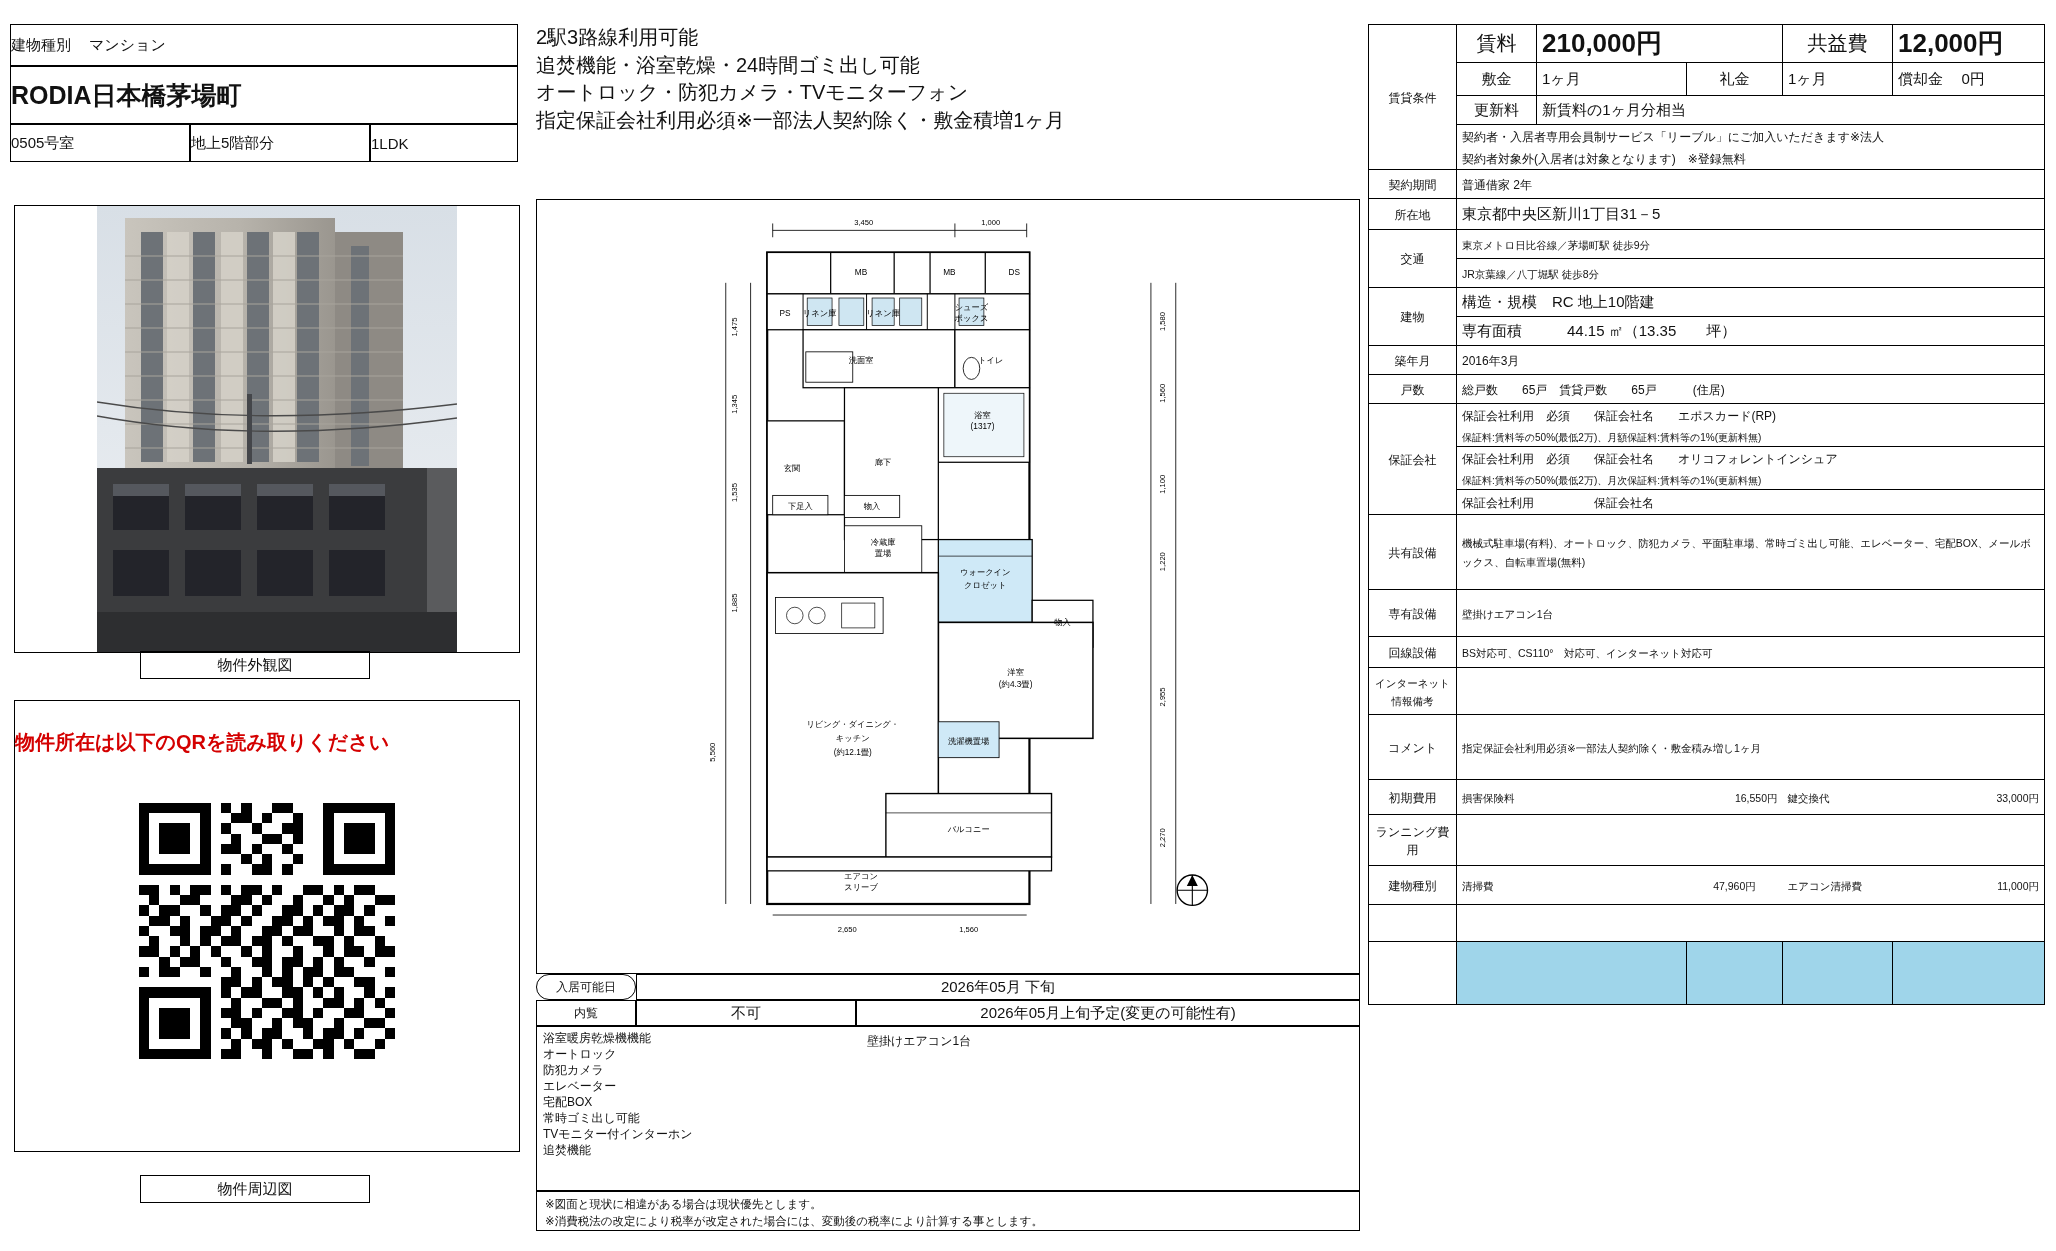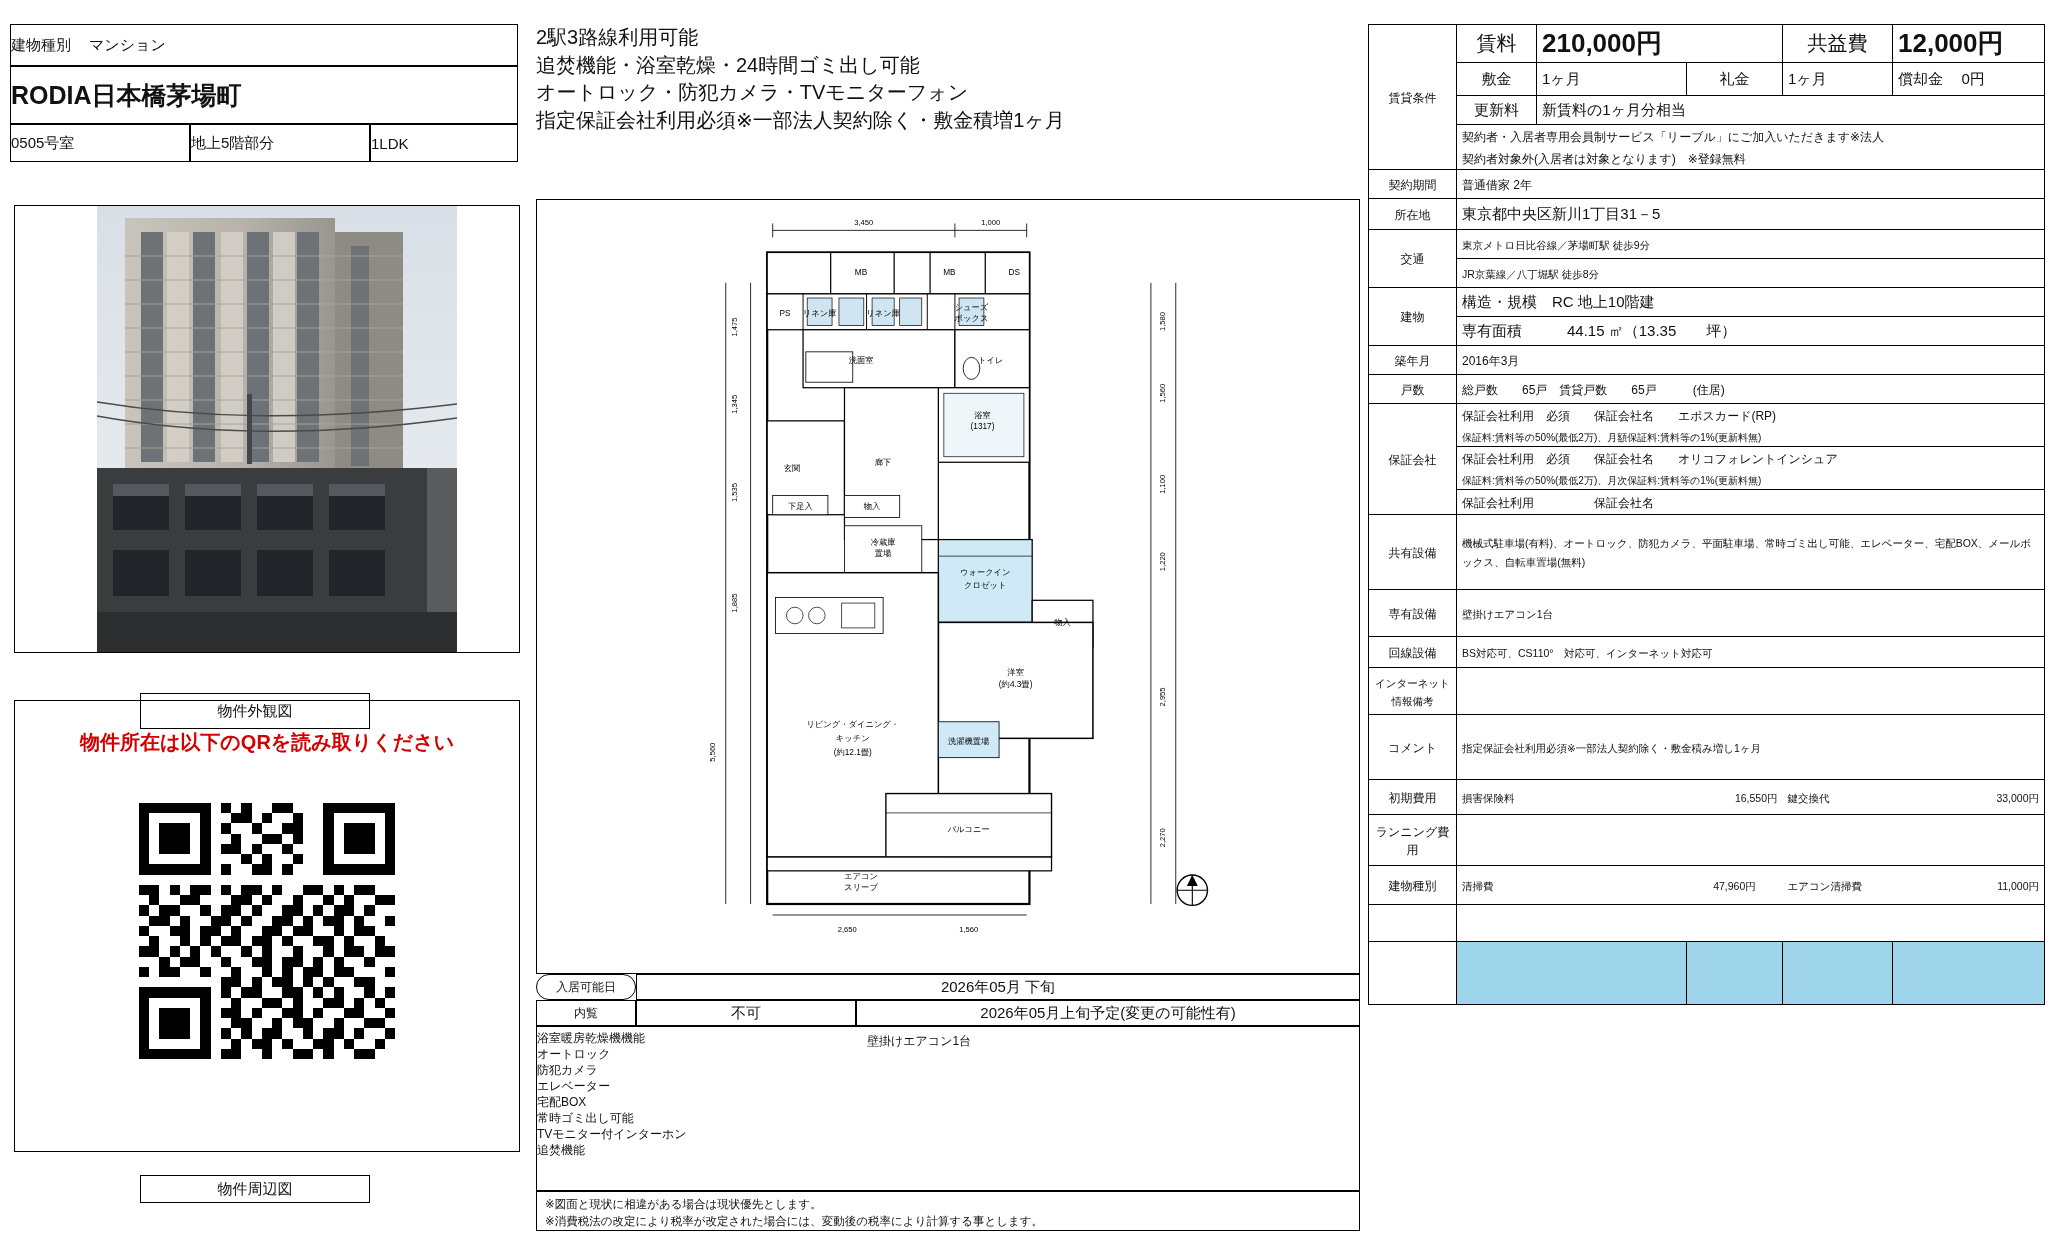--- a/index.html
+++ b/index.html
@@ -23,7 +23,7 @@
 
   #photo{left:14px;top:205px;width:506px;height:448px;border:1px solid #000;background:#fff;overflow:hidden;}
   #photo .inner{position:absolute;left:82px;top:0px;width:360px;height:446px;}
-  #photo-cap{left:140px;top:693px;width:230px;height:36px;}
+  #photo-cap{left:140px;top:651px;width:230px;height:28px;}
   #qrbox{left:14px;top:700px;width:506px;height:452px;border:1px solid #000;}
   #qr-note{position:absolute;left:0;top:28px;width:100%;text-align:center;font-size:20px;font-weight:bold;color:#d40000;}
   #qrimg{position:absolute;left:124px;top:80px;width:256px;height:300px;}

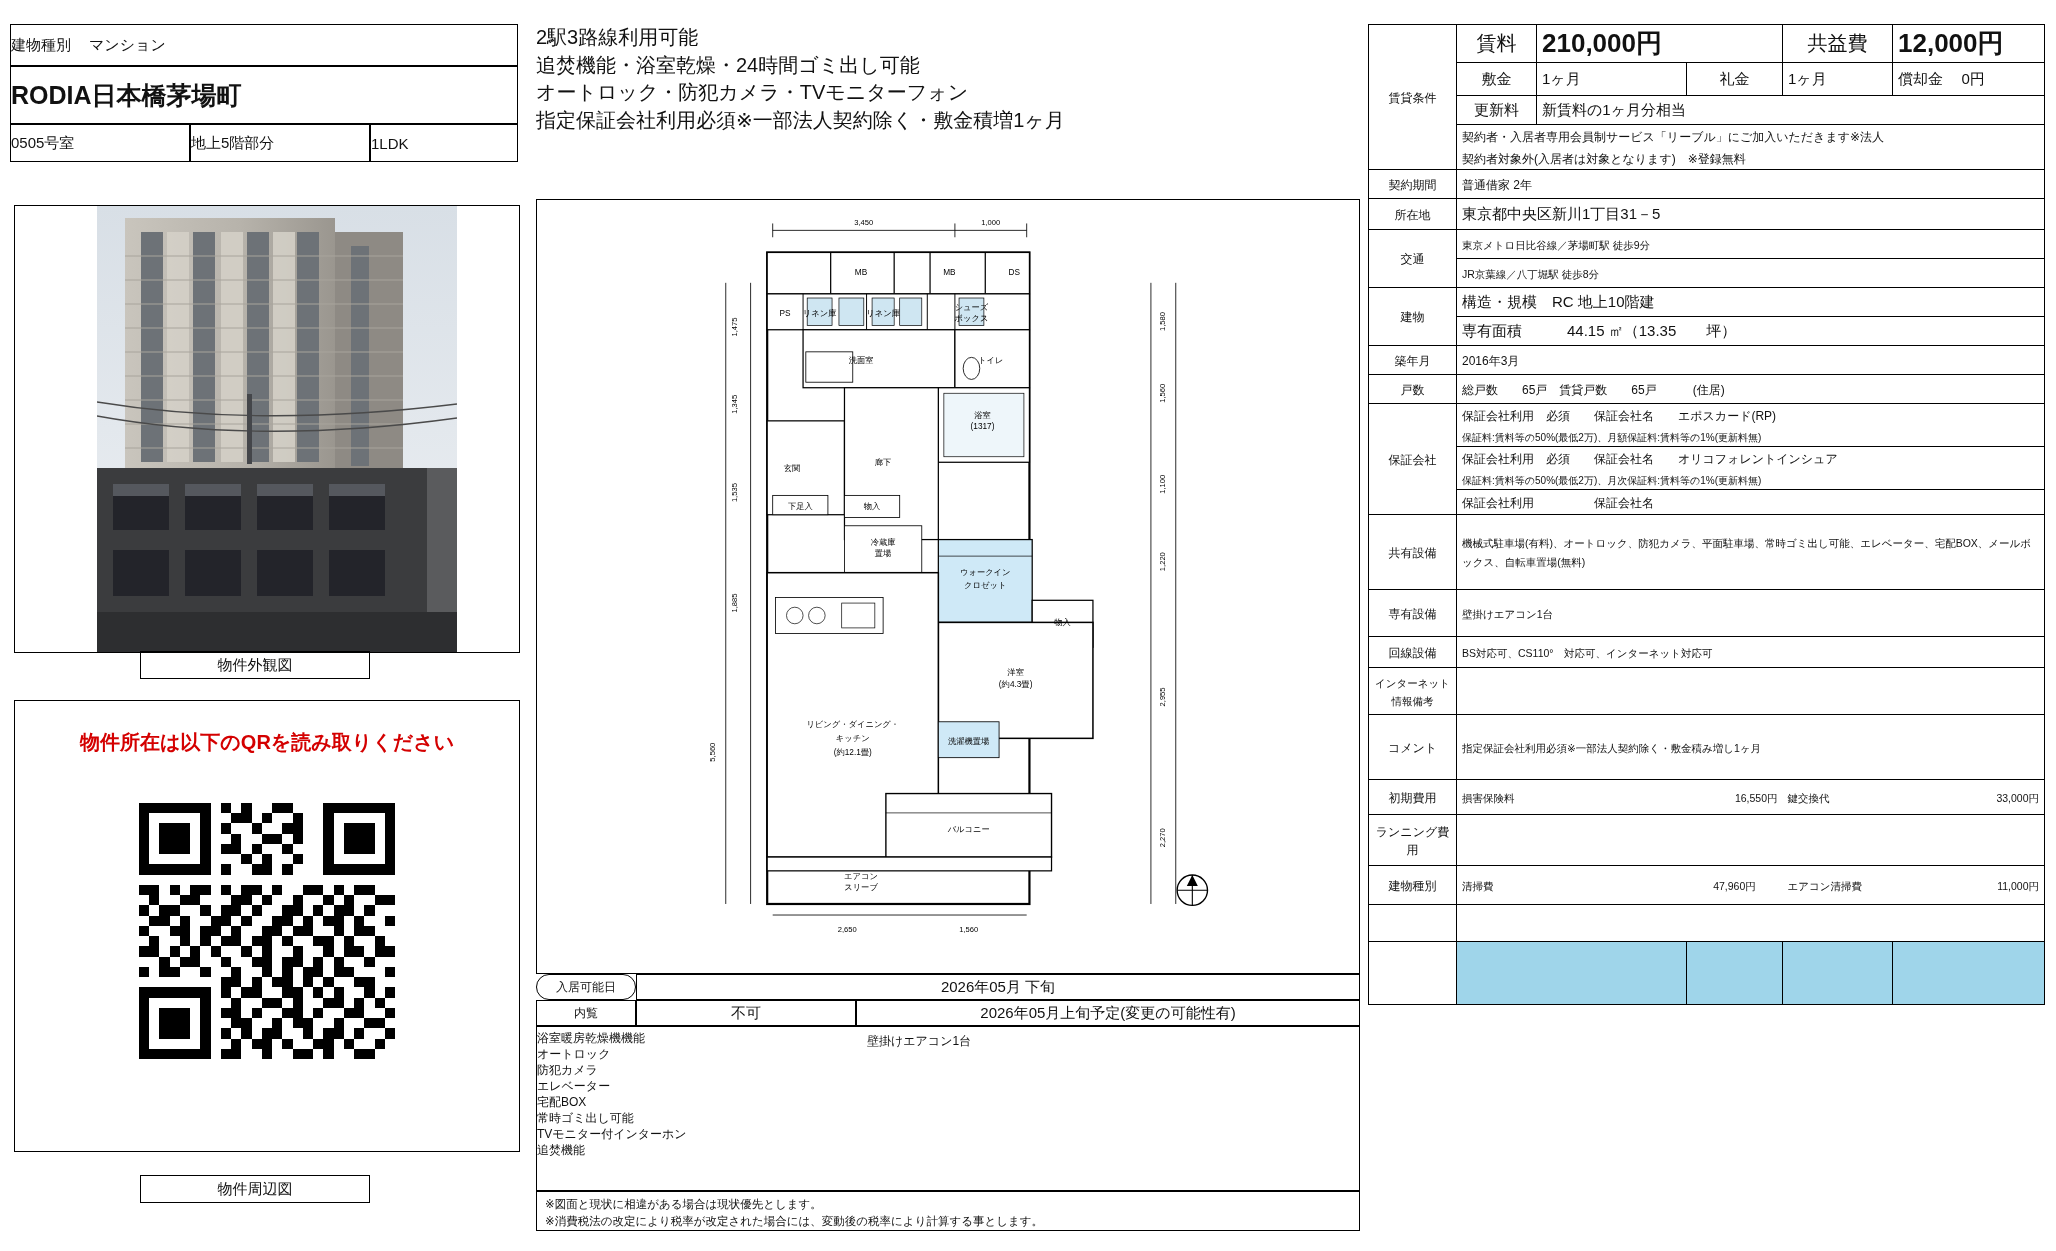--- a/index.html
+++ b/index.html
@@ -25,7 +25,7 @@
   #photo .inner{position:absolute;left:82px;top:0px;width:360px;height:446px;}
   #photo-cap{left:140px;top:651px;width:230px;height:28px;}
   #qrbox{left:14px;top:700px;width:506px;height:452px;border:1px solid #000;}
-  #qr-note{position:absolute;left:0;top:28px;width:100%;text-align:center;font-size:20px;font-weight:bold;color:#d40000;}
+  #qr-note{position:absolute;left:0;top:28px;width:100%;text-align:left;font-size:20px;font-weight:bold;color:#d40000;}
   #qrimg{position:absolute;left:124px;top:80px;width:256px;height:300px;}
   #qr-cap{left:140px;top:1175px;width:230px;height:28px;}
 

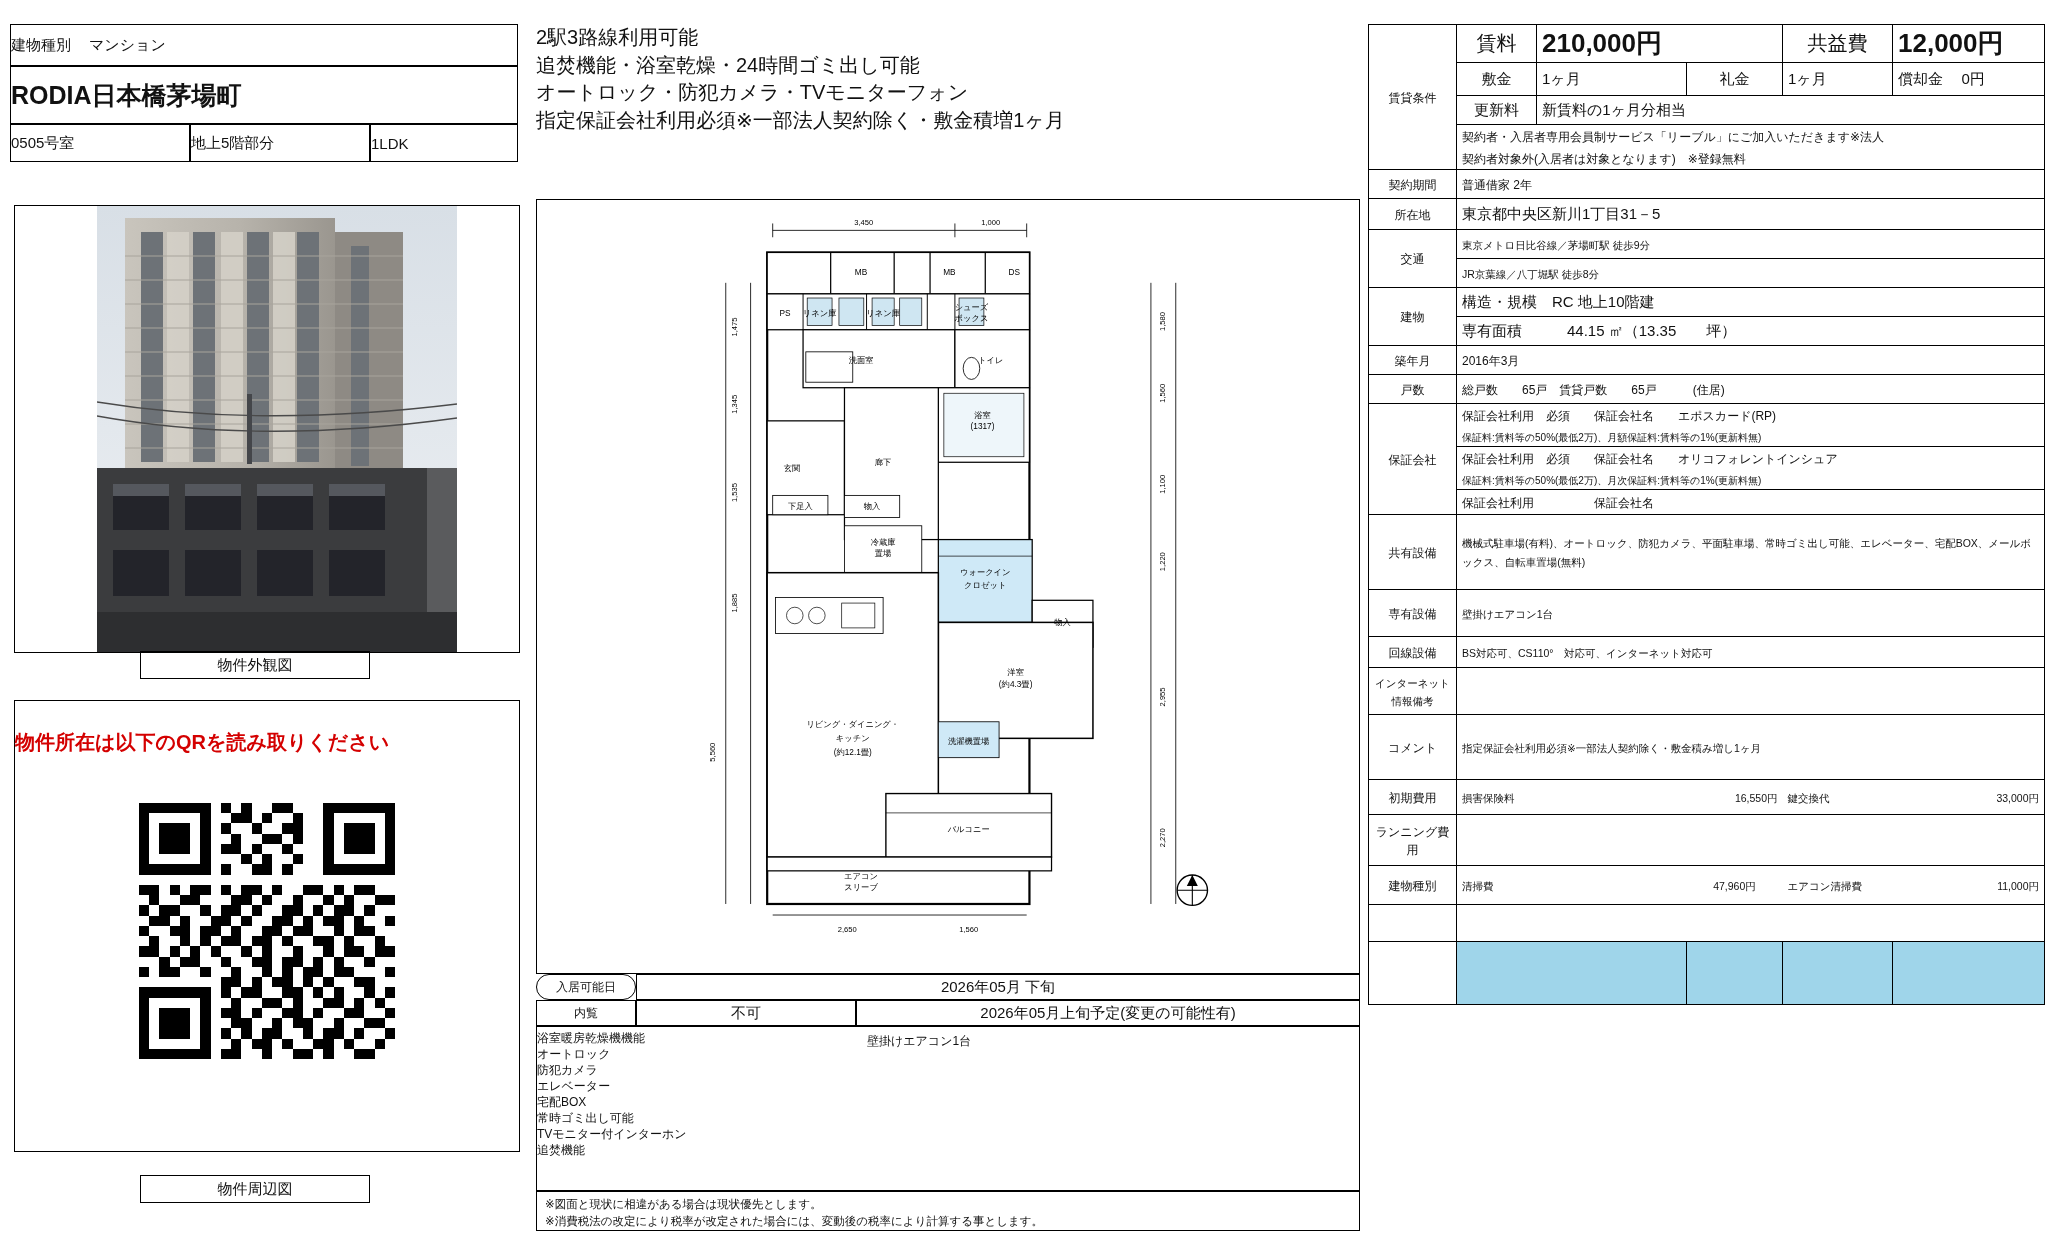--- a/index.html
+++ b/index.html
@@ -38,7 +38,7 @@
   #view-l{left:536px;top:1000px;width:100px;height:26px;}
   #view-v1{left:636px;top:1000px;width:220px;height:26px;}
   #view-v2{left:856px;top:1000px;width:504px;height:26px;}
-  #feat{left:536px;top:1026px;width:824px;height:165px;border:1px solid #000;padding:4px 0;}
+  #feat{left:536px;top:1026px;width:824px;height:165px;border:1px solid #000;padding:4px 6px;}
   #feat .fl{font-size:12px;line-height:1.33;}
   #feat .rt{position:absolute;left:330px;top:6px;font-size:12px;}
   #note{left:536px;top:1191px;width:824px;height:40px;border:1px solid #000;padding:4px 8px;}

